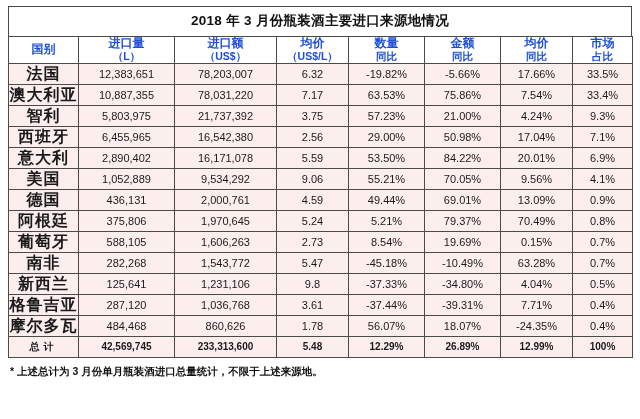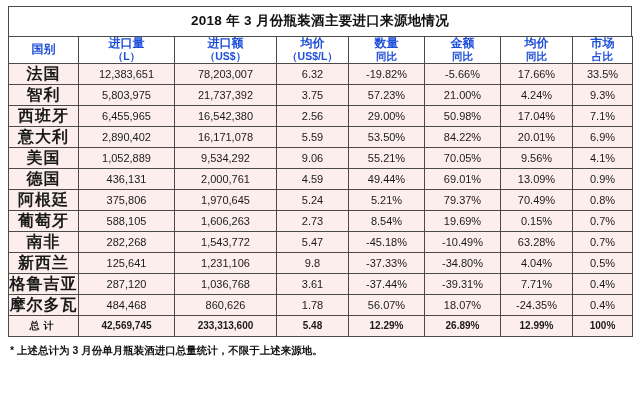--- a/index.html
+++ b/index.html
@@ -159,6 +159,16 @@
         <td>33.5%</td>
       </tr>
       <tr>
+        <td class="country">澳大利亚</td>
+        <td>10,887,355</td>
+        <td>78,031,220</td>
+        <td>7.17</td>
+        <td>63.53%</td>
+        <td>75.86%</td>
+        <td>7.54%</td>
+        <td>33.4%</td>
+      </tr>
+      <tr>
         <td class="country">智利</td>
         <td>5,803,975</td>
         <td>21,737,392</td>

